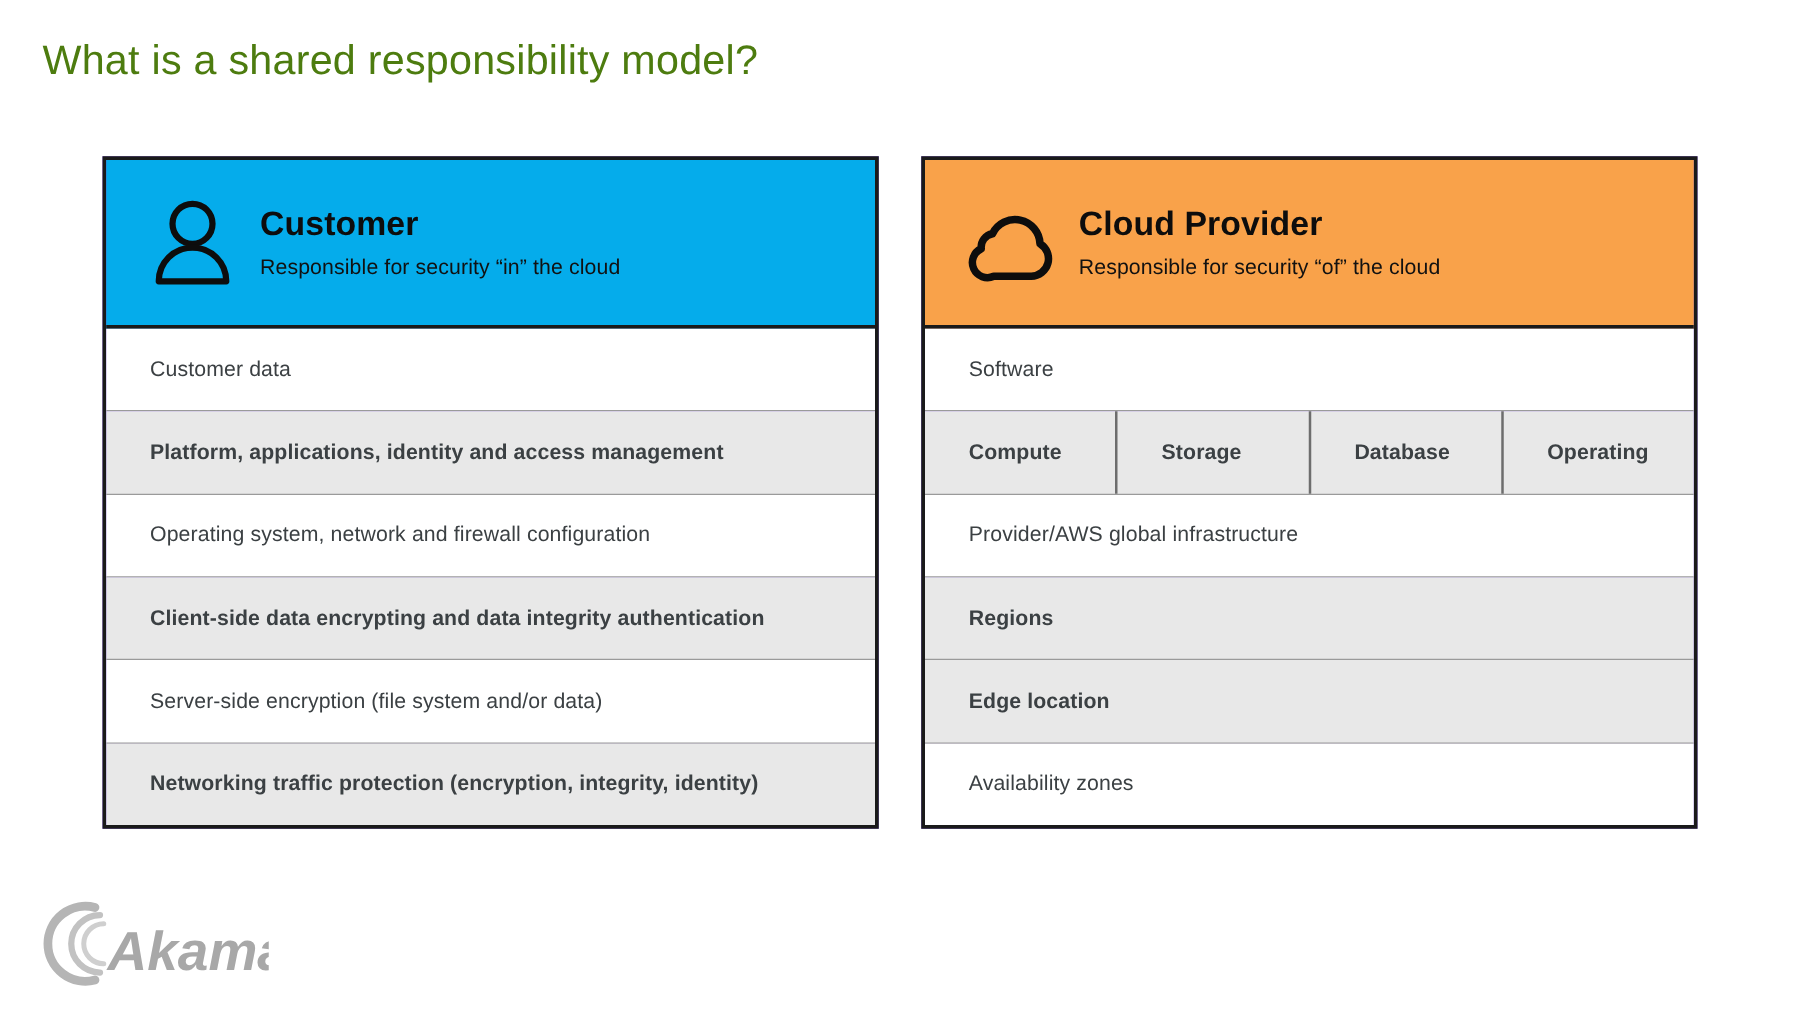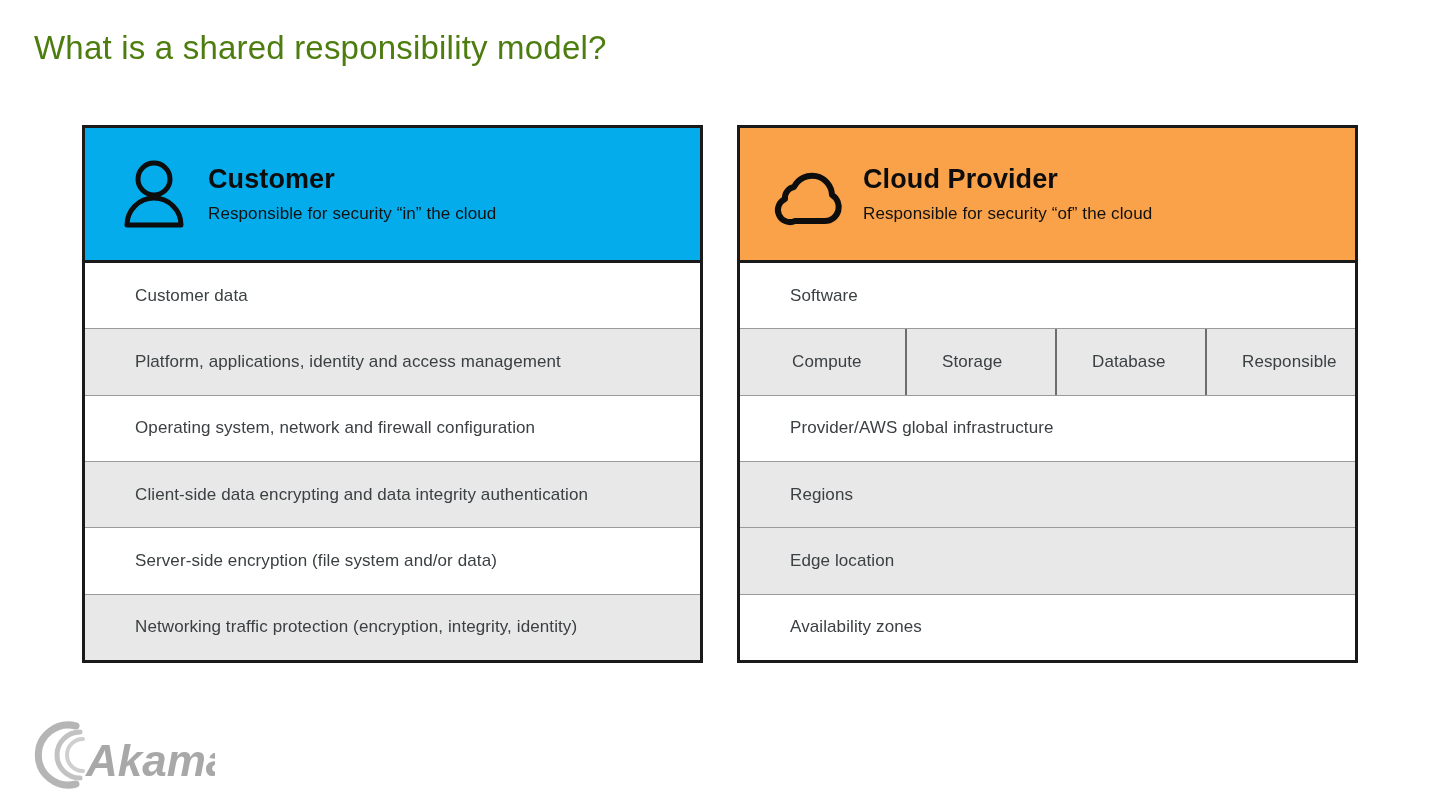--- a/index.html
+++ b/index.html
@@ -97,7 +97,7 @@
     display: flex;
     align-items: center;
     box-sizing: border-box;
-    padding-left: 50px;
+    padding-left: 35px;
     font-size: 17px;
     color: #3b4043;
     letter-spacing: 0.1px;

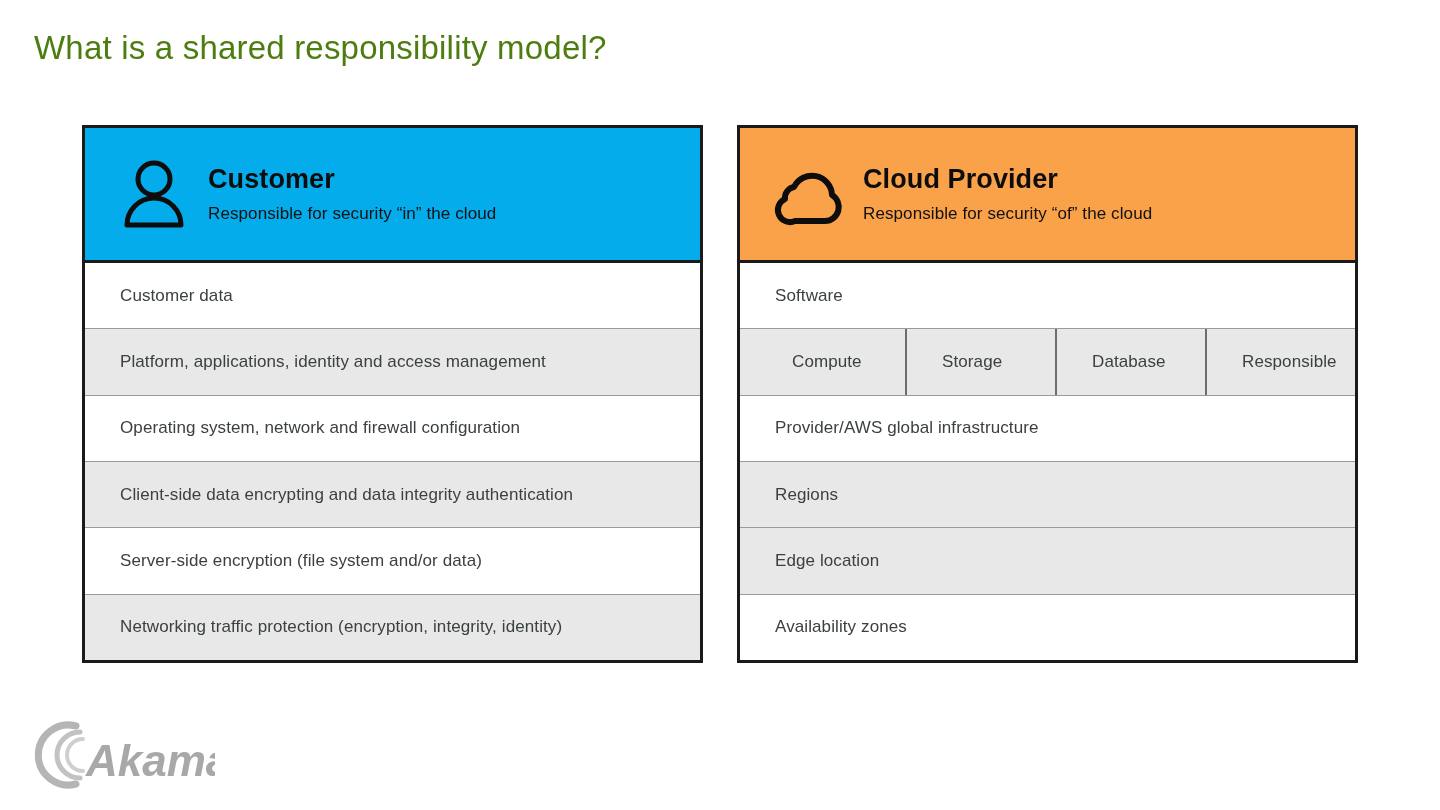--- a/index.html
+++ b/index.html
@@ -105,7 +105,7 @@
     background: #ffffff;
   }
   .row:last-child { border-bottom: none; }
-  .row.alt { background: #e8e8e8; }
+  .row.alt { background: #e8e8e8; font-weight: bold; }
 
   
   .row.split {

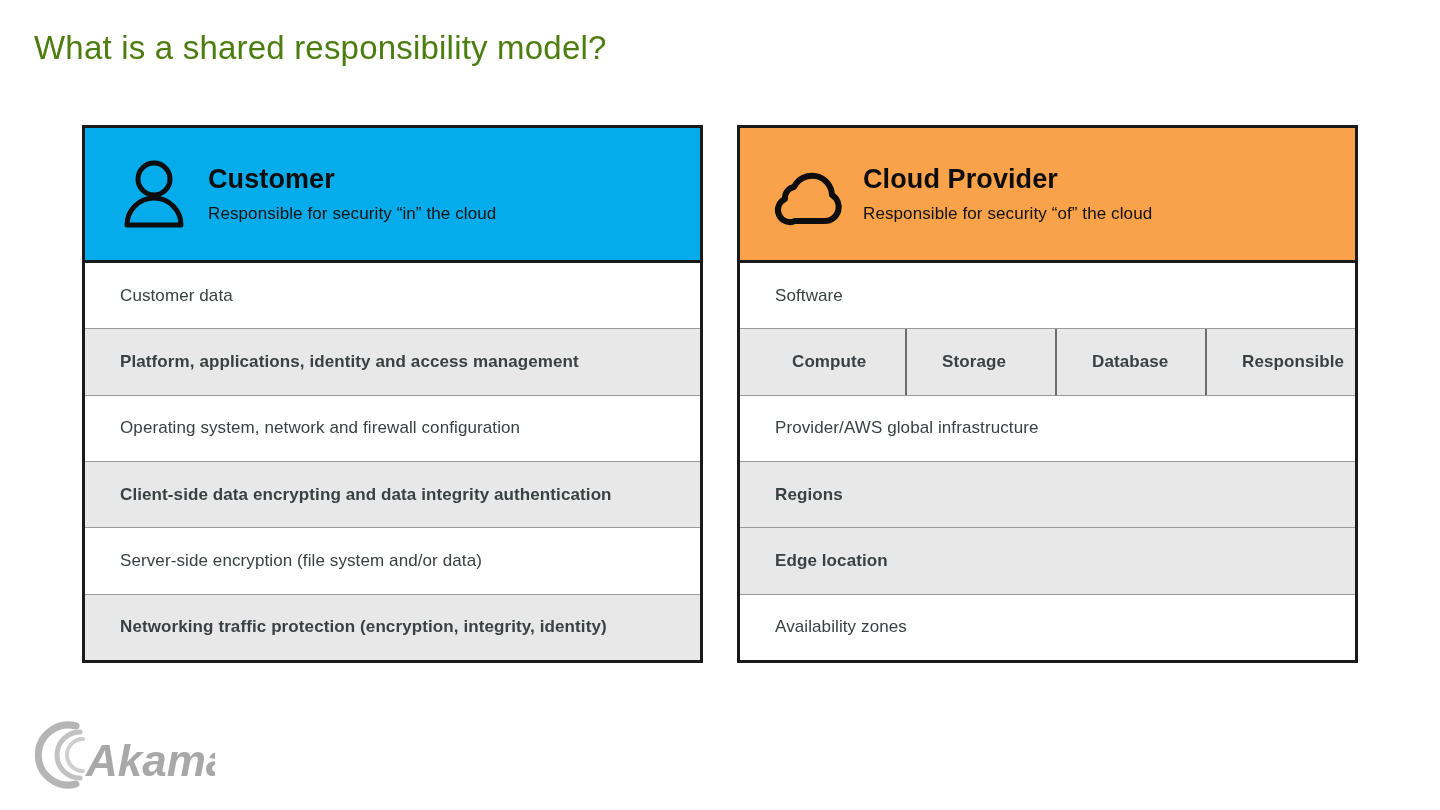--- a/index.html
+++ b/index.html
@@ -109,7 +109,7 @@
 
   
   .row.split {
-    padding-left: 17px;
+    padding-left: 0;
     align-items: stretch;
   }
   .split-cell {

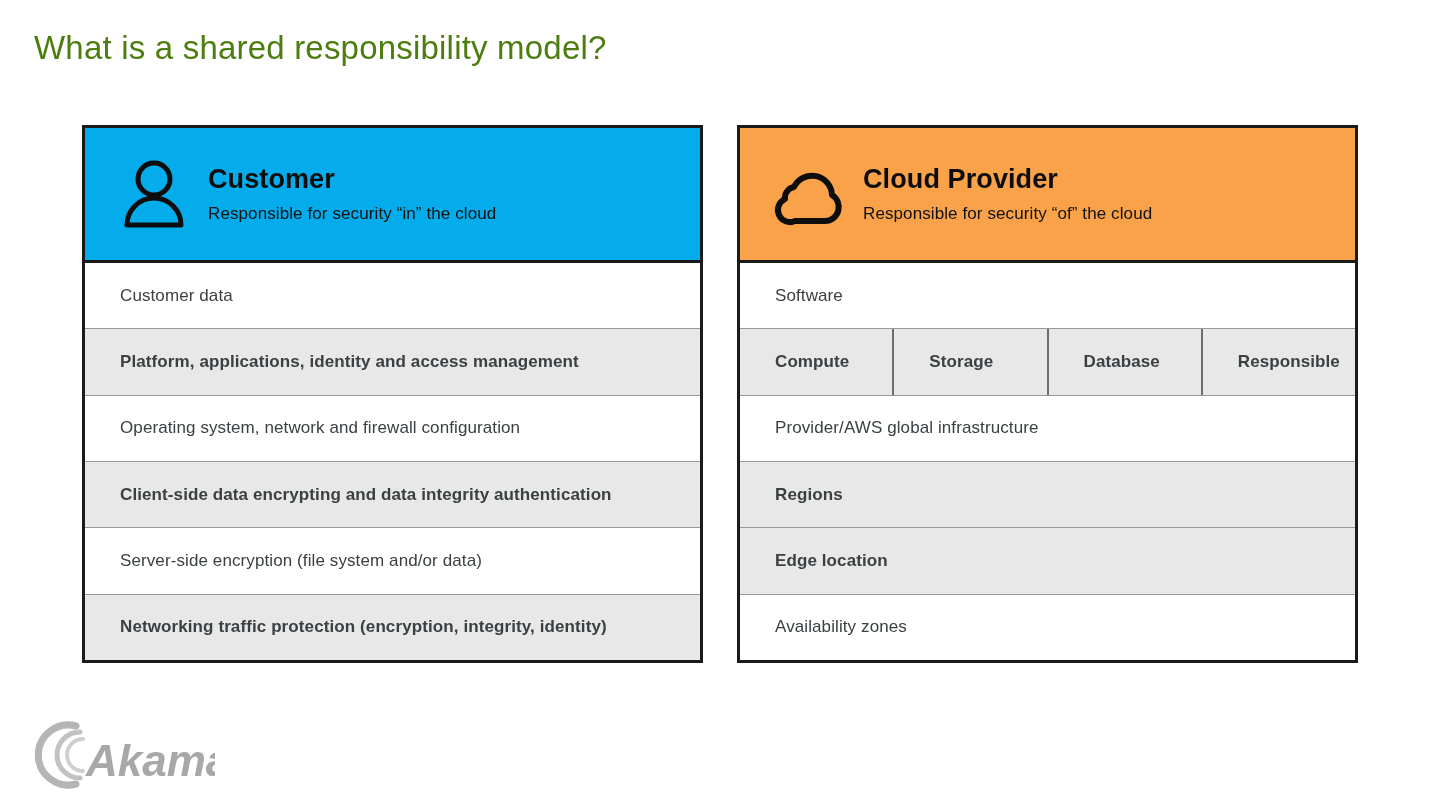--- a/index.html
+++ b/index.html
@@ -184,7 +184,7 @@
       <div class="split-cell">Compute</div>
       <div class="split-cell">Storage</div>
       <div class="split-cell">Database</div>
-      <div class="split-cell">Responsible</div>
+      <div class="split-cell">Operating</div>
     </div>
     <div class="row">Provider/AWS global infrastructure</div>
     <div class="row alt">Regions</div>

